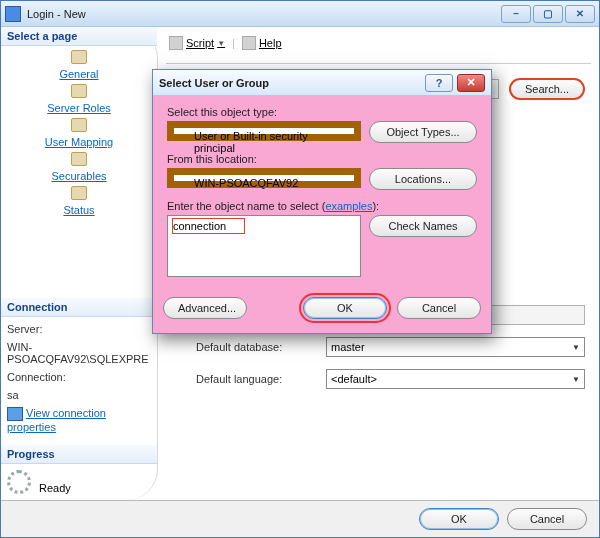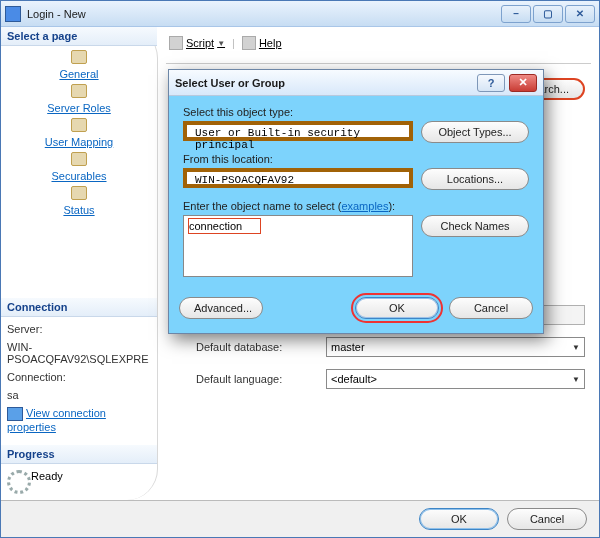--- a/index.html
+++ b/index.html
@@ -44,7 +44,7 @@
   .footer { height:36px; display:flex; align-items:center; justify-content:flex-end; gap:8px; padding:0 12px; background:#f0f0f0;}
   .footer .btn { width:80px; text-align:center;}
   .footer .btn.ok { border:1px solid #3d85c6; box-shadow: 0 0 0 1px #8fc0ea inset;}
-  .dialog { position:absolute; left:168px; top:69px; width:376px; background:#7dd3fc; border:1px solid #6d86a6; box-shadow: 4px 6px 16px rgba(0,0,0,0.5); }
+  .dialog { position:absolute; left:152px; top:69px; width:340px; background:#f9a8d4; border:1px solid #6d86a6; box-shadow: 4px 6px 16px rgba(0,0,0,0.5); }
   .dlg-title { height:26px; background: linear-gradient(#f7fbff,#d8e8fa); border-bottom:1px solid #b8c9de; display:flex; align-items:center; padding:0 6px; font-weight:bold; color:#1a1a1a;}
   .dlg-title-text { flex:1; }
   .dlg-btns { display:flex; gap:4px; }

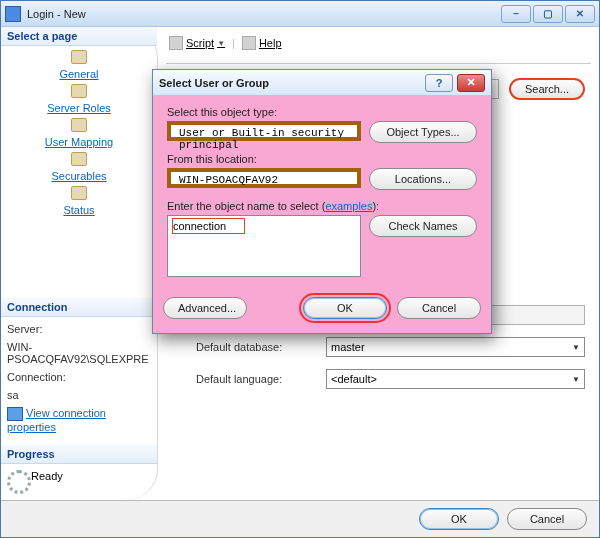--- a/index.html
+++ b/index.html
@@ -54,7 +54,7 @@
   .dlg-row { margin-bottom:10px; }
   .dlg-row-label { margin-bottom:3px; color:#222;}
   .dlg-row-row { display:flex; gap:8px; align-items:flex-start;}
-  .dlg-input { flex:1; height:20px; border:4px solid #a16207; background:#fff; padding:2px 8px;font-family:Liberation Mono, monospace; }
+  .dlg-input { flex:1; height:20px; border:7px solid #a16207; background:#fff; padding:2px 20px; }
   .dlg-textarea { flex:1; height:62px; border:1px solid #888; background:#fff; padding:2px 4px; }
   .dlg-textarea .entered { display:inline-block; border:1px solid #d42; padding:0 18px 0 0; line-height:14px;}
   .dlg-side-btn { min-width:108px; width:108px;}

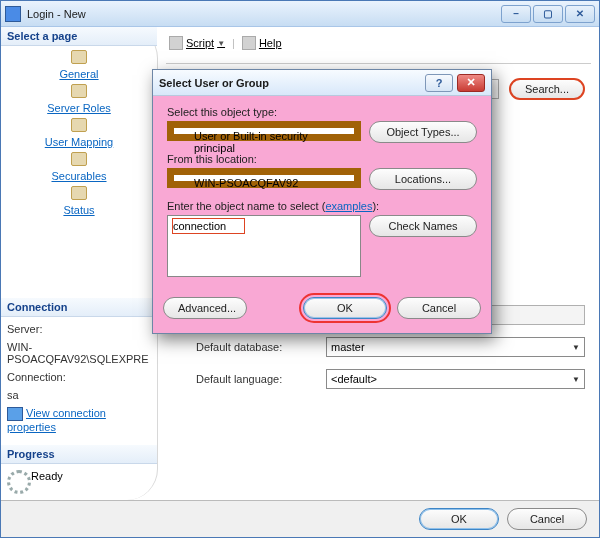--- a/index.html
+++ b/index.html
@@ -22,7 +22,7 @@
   .conn-block { padding: 6px; font-size: 11px; color: #333; }
   .conn-block div { margin-bottom: 6px; }
   .conn-icon { display:inline-block; width:16px; height:14px; background:#5aa0e8; border:1px solid #2d5a99; vertical-align:middle; margin-right:3px;}
-  .progress-block { padding: 6px; display:flex; align-items:flex-start; }
+  .progress-block { padding: 6px; display:flex; align-items:flex-end; gap:8px;}
   .spinner { width:24px;height:24px;border:3px dotted #9aa;border-radius:50%; }
   .right-panel { flex:1; display:flex; flex-direction:column; padding: 6px 8px 0 8px; gap:4px; }
   .toolbar { display:flex; align-items:center; gap:4px; padding:2px 0 8px; }

